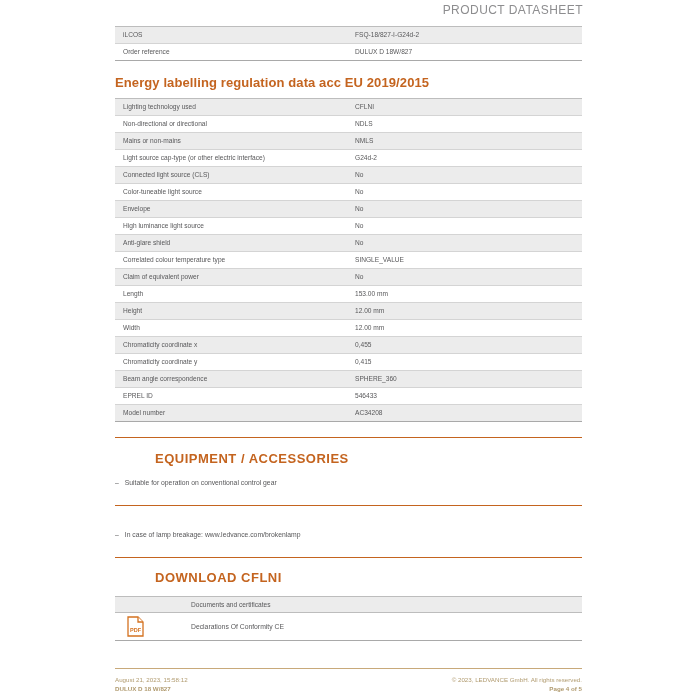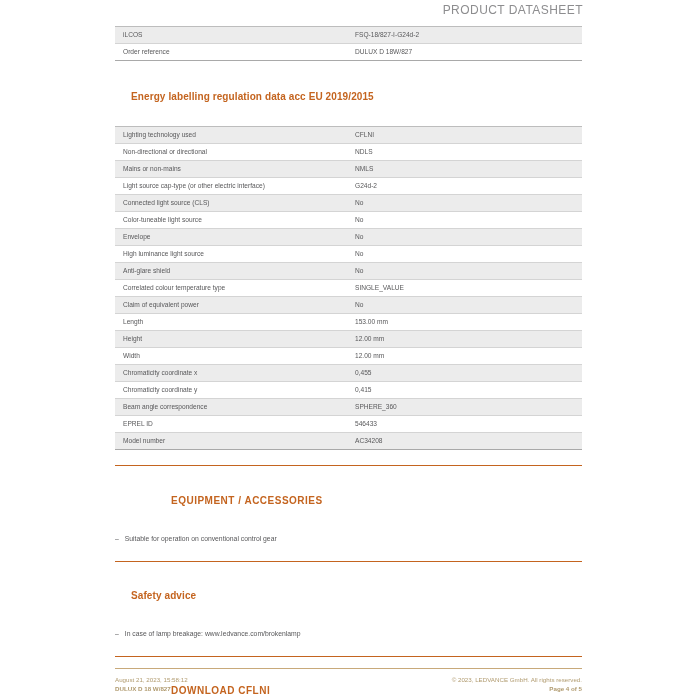--- a/index.html
+++ b/index.html
@@ -55,9 +55,9 @@
   
   .sec-title{
     color:#c4641f;
-    font-size:10px;
+    font-size:13px;
     font-weight:bold;
-    margin:16px;
+    margin:0;
     padding:0;
     letter-spacing:.1px;
   }

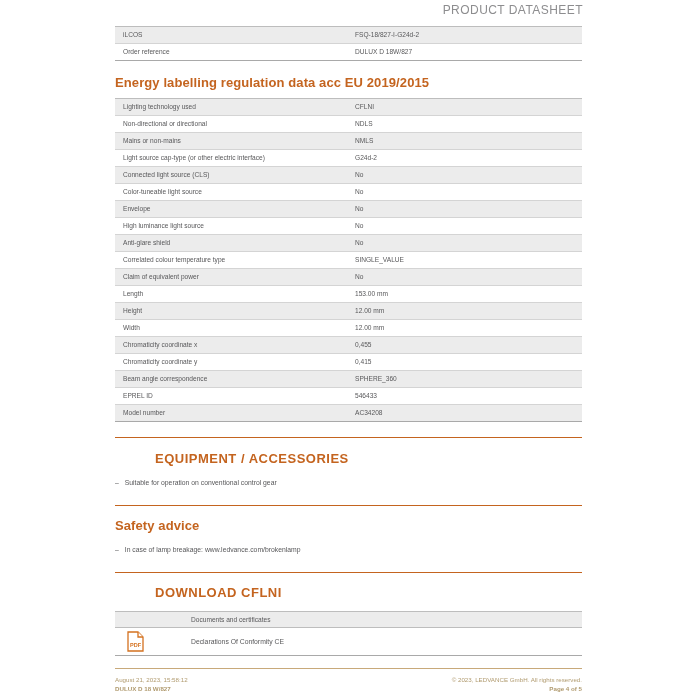--- a/index.html
+++ b/index.html
@@ -260,7 +260,6 @@
     <hr class="rule-orange">
     <div style="height:12px"></div>
 
-    <div class="sec-title">Safety advice</div>
     <div style="height:13px"></div>
     <div class="bullet">
       <span class="dash">–</span>

